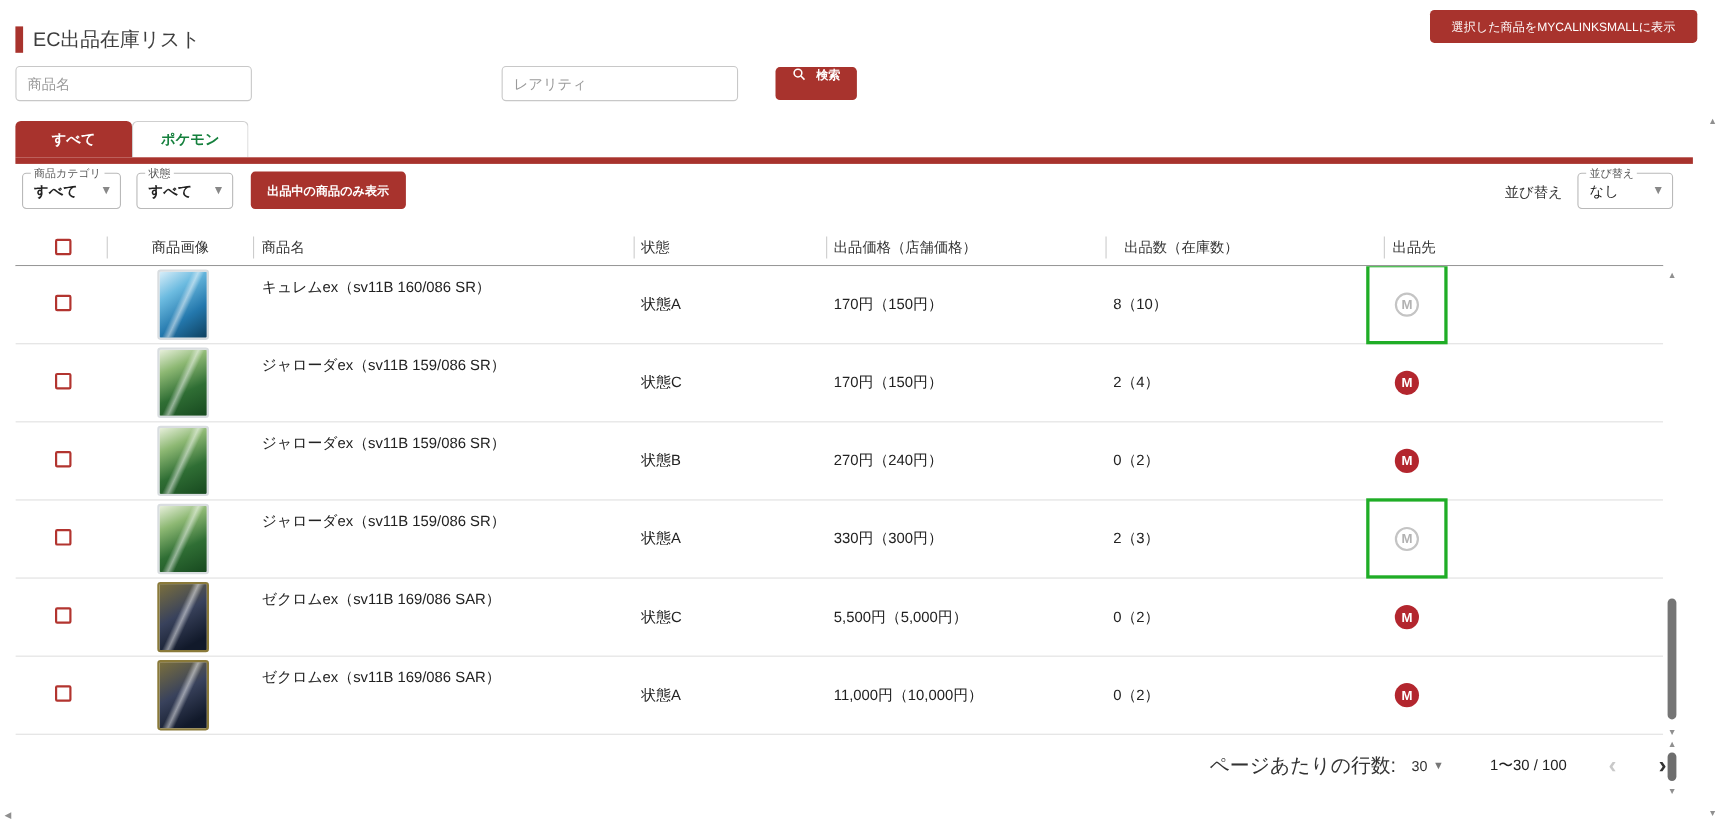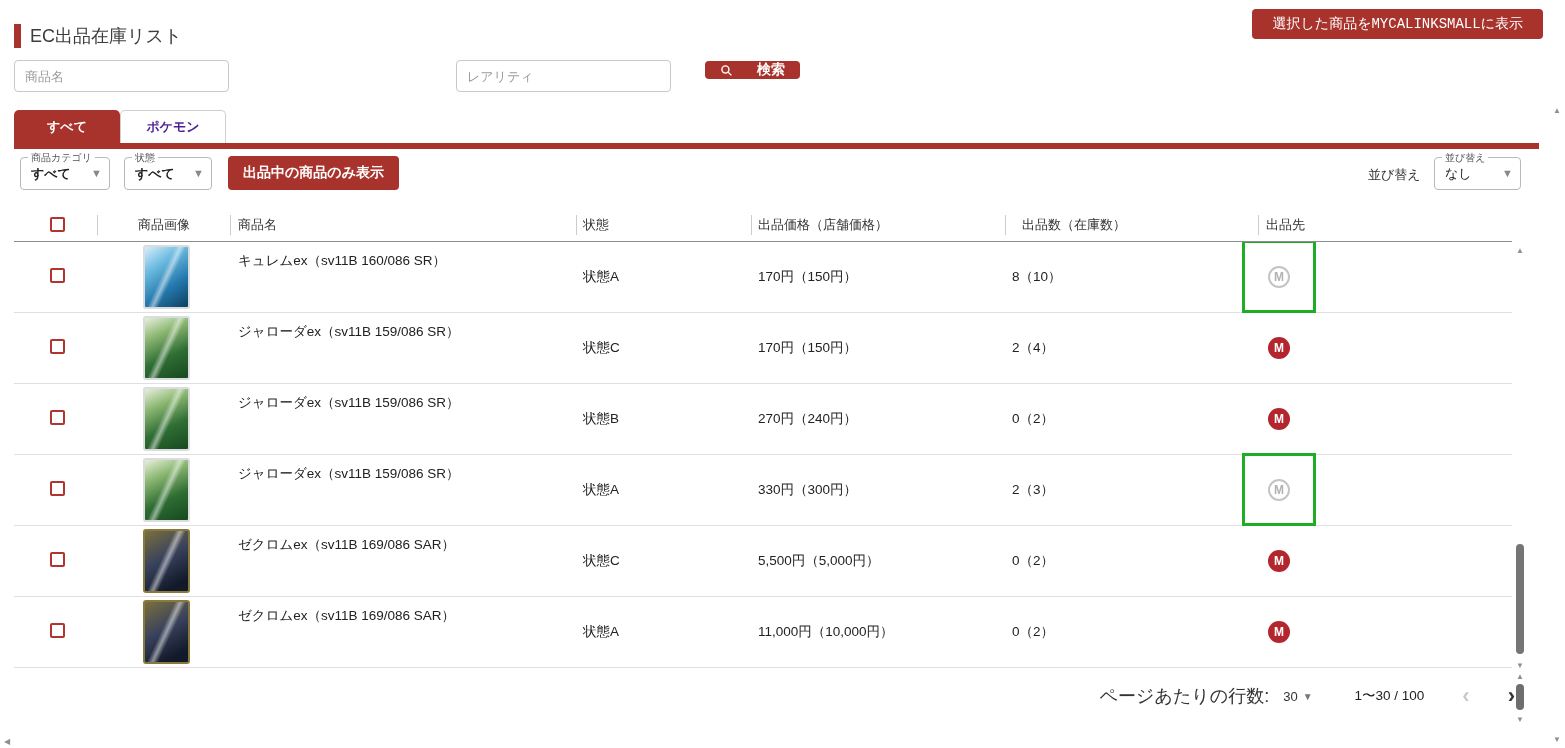--- a/index.html
+++ b/index.html
@@ -15,7 +15,7 @@
   .title-bar { width:7px; height:24px; background:#a8332d; }
   .title-text { font-size:18px; color:#3d3d3d; }
 
-  .btn { border:none; border-radius:4px; font-size:14px; cursor:pointer; font-family:Liberation Mono, monospace; }
+  .btn { border:none; border-radius:4px; font-size:11px; cursor:pointer; font-family:Liberation Sans, sans-serif; }
   .btn-red { background:#a8332d; color:#fff; }
   .btn-gray { background:#b5b5b5; color:#575757; }
   .btn-show { position:absolute; right:22px; top:9px; height:30px; padding:0 20px; }

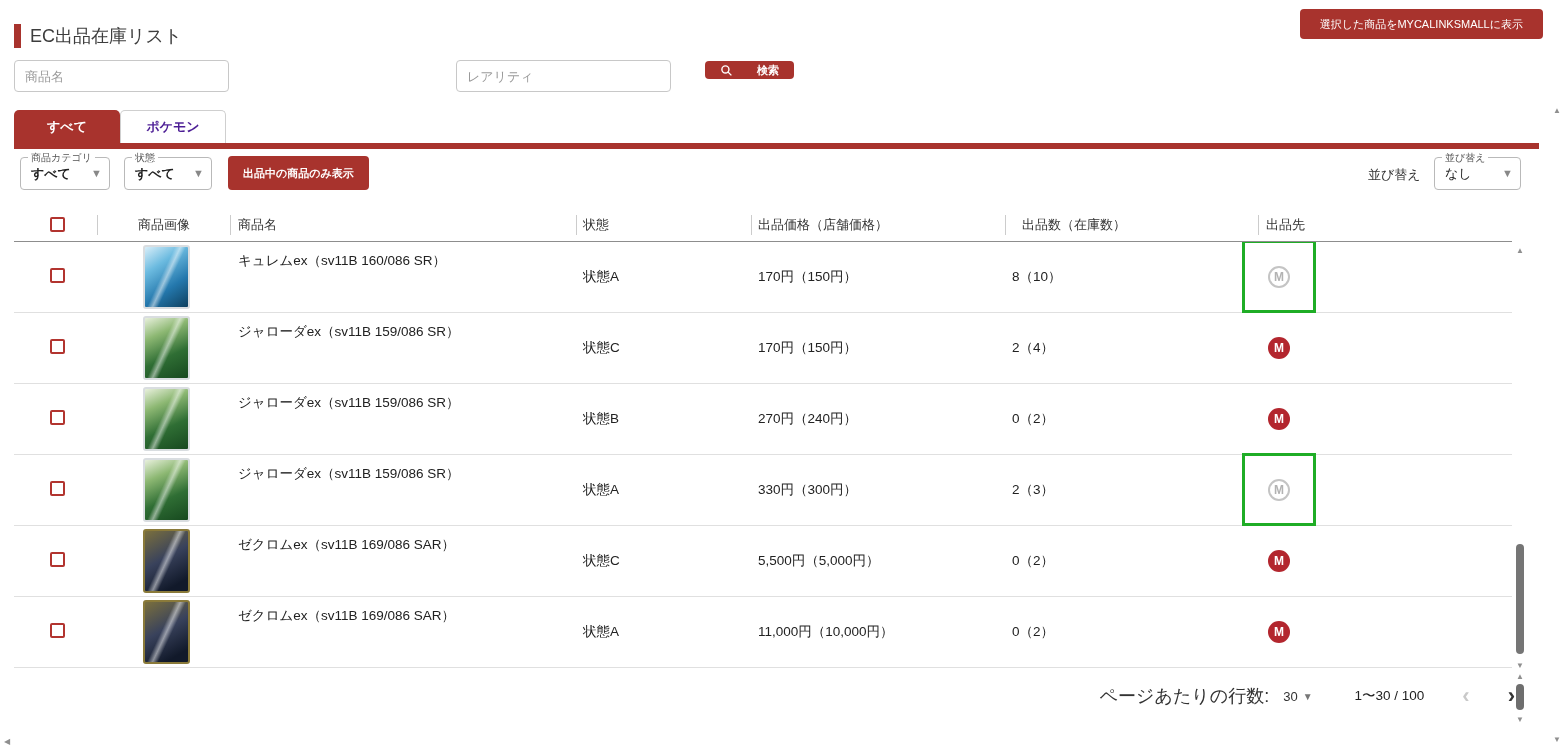--- a/index.html
+++ b/index.html
@@ -26,8 +26,8 @@
     border-radius:4px; padding:0 10px; font-size:13px; font-family:inherit; color:#333; }
   .search-input::placeholder { color:#9a9a9a; }
   .in-name { left:14px; } .in-model { left:243px; } .in-rarity { left:456px; }
-  .btn-search { position:absolute; left:705px; top:61px; height:18px; padding:0 15px;
-    display:flex; align-items:center; gap:24px; font-weight:bold; }
+  .btn-search { position:absolute; left:705px; top:61px; height:30px; padding:0 15px;
+    display:flex; gap:9px; font-weight:bold; }
 
   
   .tab { position:absolute; top:110px; width:106px; height:33px; display:flex; align-items:center;

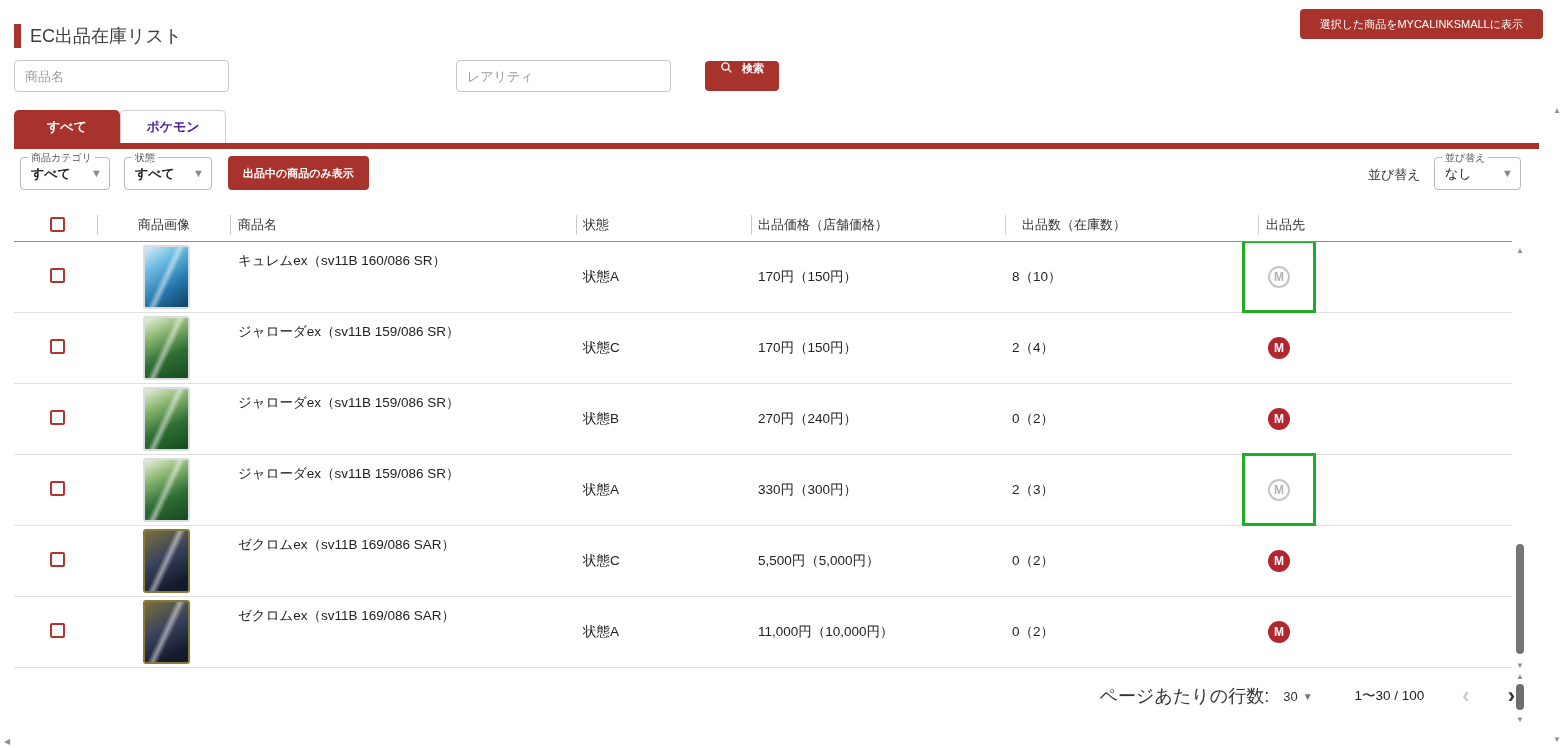--- a/index.html
+++ b/index.html
@@ -33,7 +33,7 @@
   .tab { position:absolute; top:110px; width:106px; height:33px; display:flex; align-items:center;
     justify-content:center; font-size:13px; font-weight:bold; border-radius:5px 5px 0 0; cursor:pointer; }
   .tab-active { left:14px; background:#a8332d; color:#fff; }
-  .tab-inactive { left:120px; background:#fff; color:#4c1d95; border:1px solid #cfcfcf; border-bottom:none; }
+  .tab-inactive { left:120px; background:#fff; color:#15803d; border:1px solid #cfcfcf; border-bottom:none; }
   .red-bar { position:absolute; left:14px; right:26px; top:143px; height:6px; background:#a8332d; }
 
   

